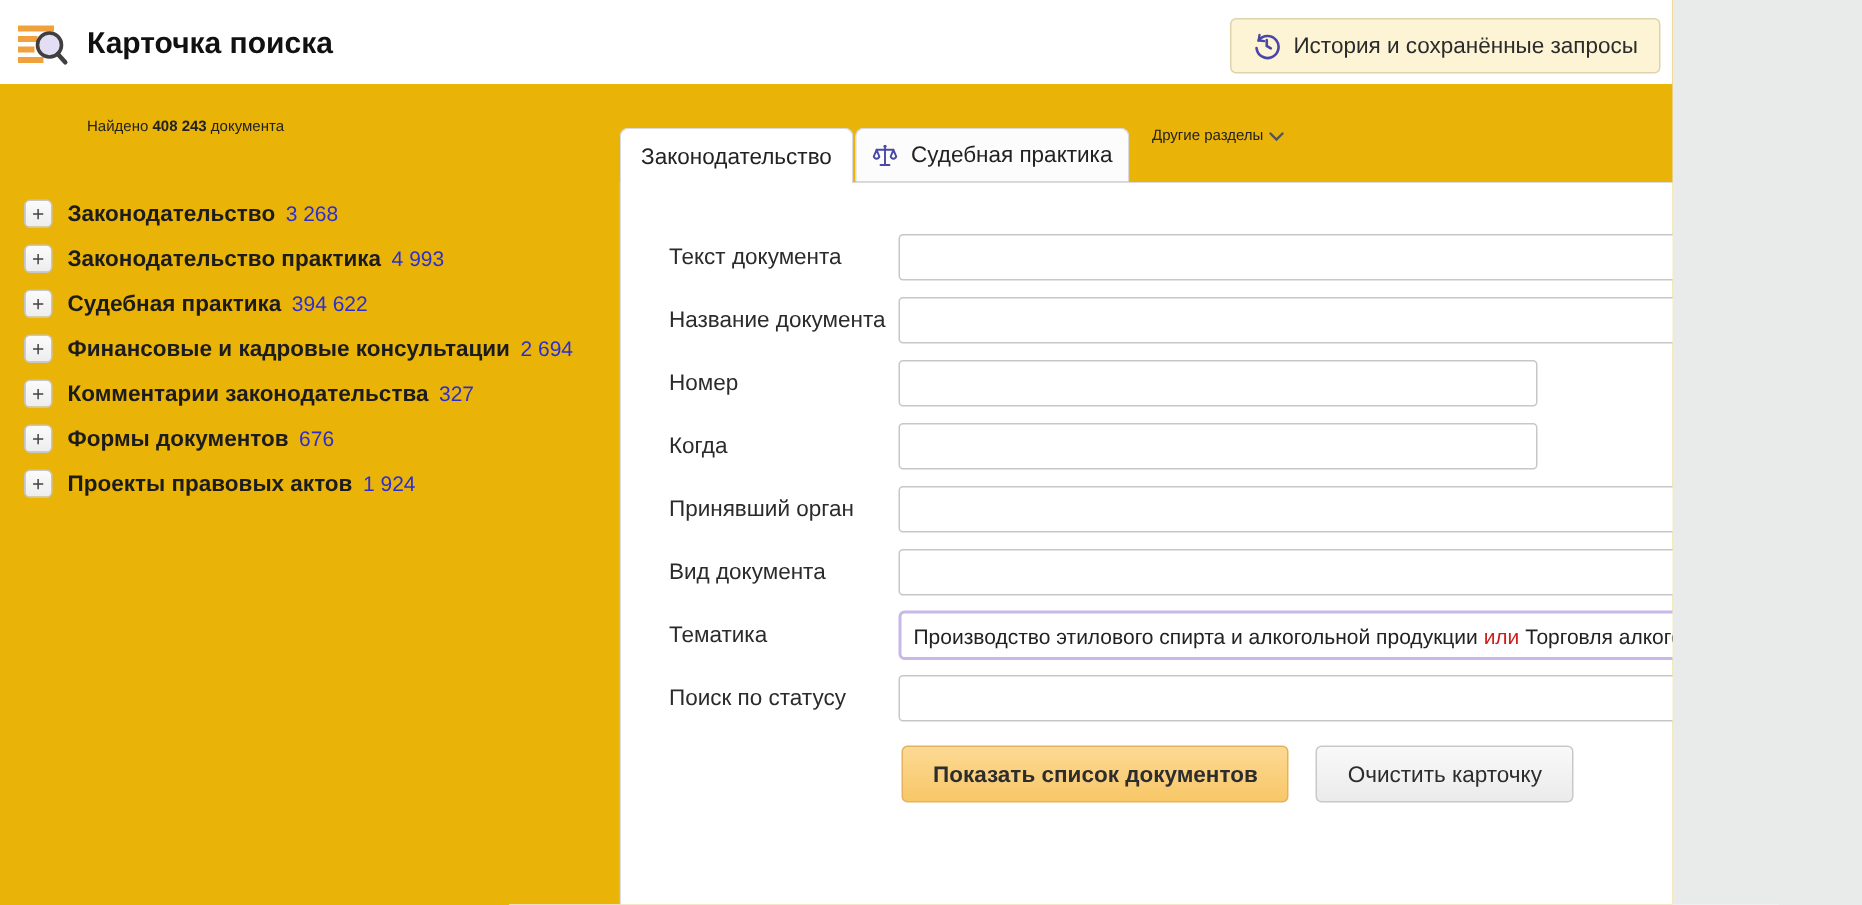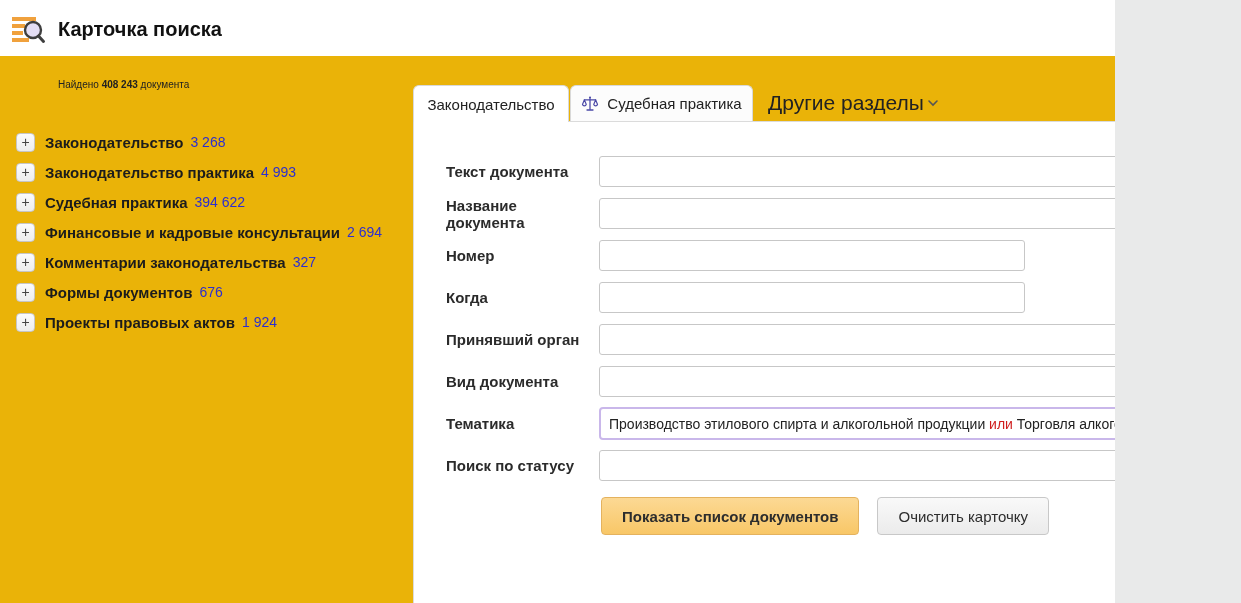--- a/index.html
+++ b/index.html
@@ -98,6 +98,16 @@
       </svg>
     </div>
     <div class="page-title">Карточка поиска</div>
+    <button class="history-btn">
+      <span style="display:flex;">
+        <svg width="19" height="19" viewBox="0 0 24 24" fill="none" stroke="#4a48a6" stroke-width="2.2" stroke-linecap="round">
+          <path d="M5.2 7.5 A9.3 9.3 0 1 1 3.4 14"></path>
+          <path d="M5.9 2.8 L5.2 7.6 L9.9 8.1" stroke-width="2"></path>
+          <path d="M12 7.2 V12.2 L15.4 14.2"></path>
+        </svg>
+      </span>
+      <span>История и сохранённые запросы</span>
+    </button>
   </div>
 
   <div class="found-line">

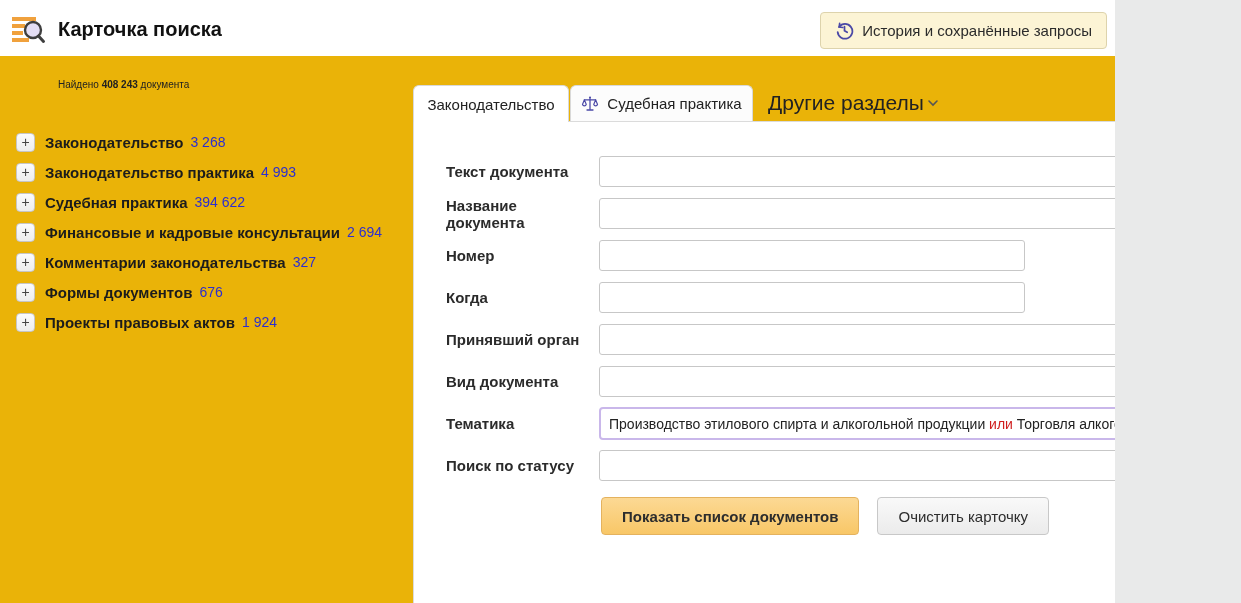--- a/index.html
+++ b/index.html
@@ -40,8 +40,8 @@
   .tab-active{ left:413px; width:156px; height:37px; background:#ffffff; z-index:3; }
   .tab-2{ left:570px; width:183px; height:36px; z-index:1; }
   .tab-plain{
-    position:absolute; left:768px; top:85px; height:36px; display:flex; align-items:center; gap:3px;
-    font-size:21px; color:#222; cursor:pointer;
+    position:absolute; left:768px; top:85px; height:36px; display:flex; gap:3px;
+    font-size:10px; color:#222; cursor:pointer;
   }
   
   .panel{

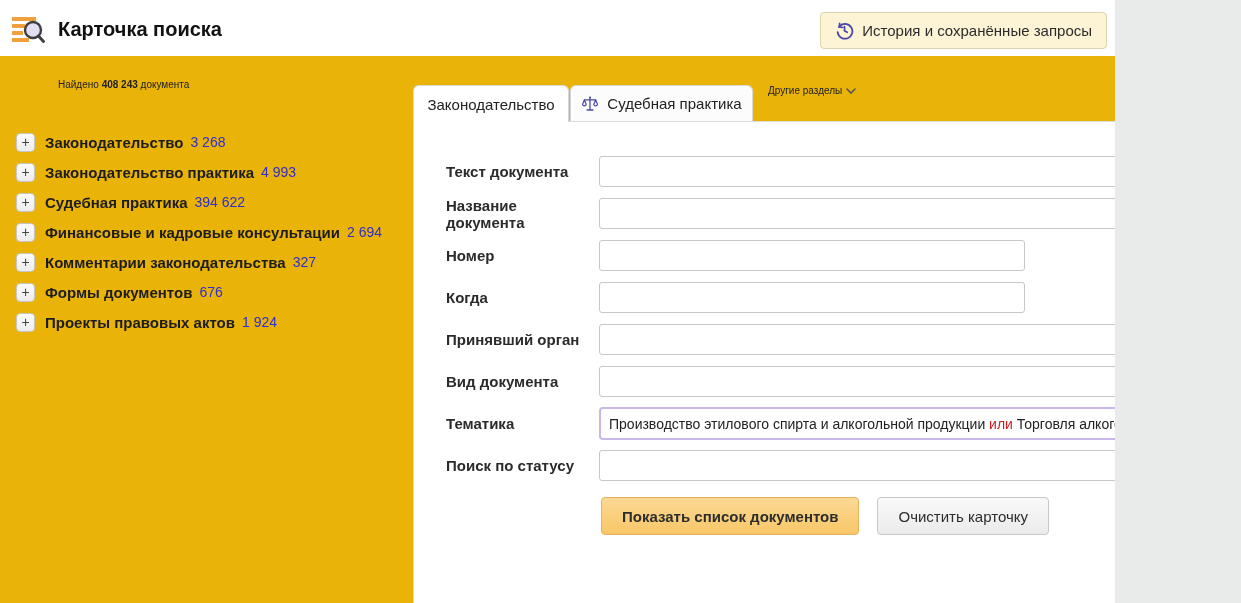--- a/index.html
+++ b/index.html
@@ -50,7 +50,7 @@
     border-radius:0 8px 0 0; padding:34px 0 0 32px; z-index:2;
   }
   .form-row{ display:flex; align-items:center; height:31px; margin-bottom:11px; }
-  .form-label{ width:153px; flex:0 0 153px; font-size:15px; color:#2b2b2b;font-weight:bold; }
+  .form-label{ width:153px; flex:0 0 153px; font-size:15px; color:#2b2b2b; }
   .txt-input{
     height:31px; border:1px solid #c7c7c7; border-radius:3px; background:#fff;
     font-family:"Liberation Sans", sans-serif; font-size:14px; color:#222; padding:0 8px; outline:none;

